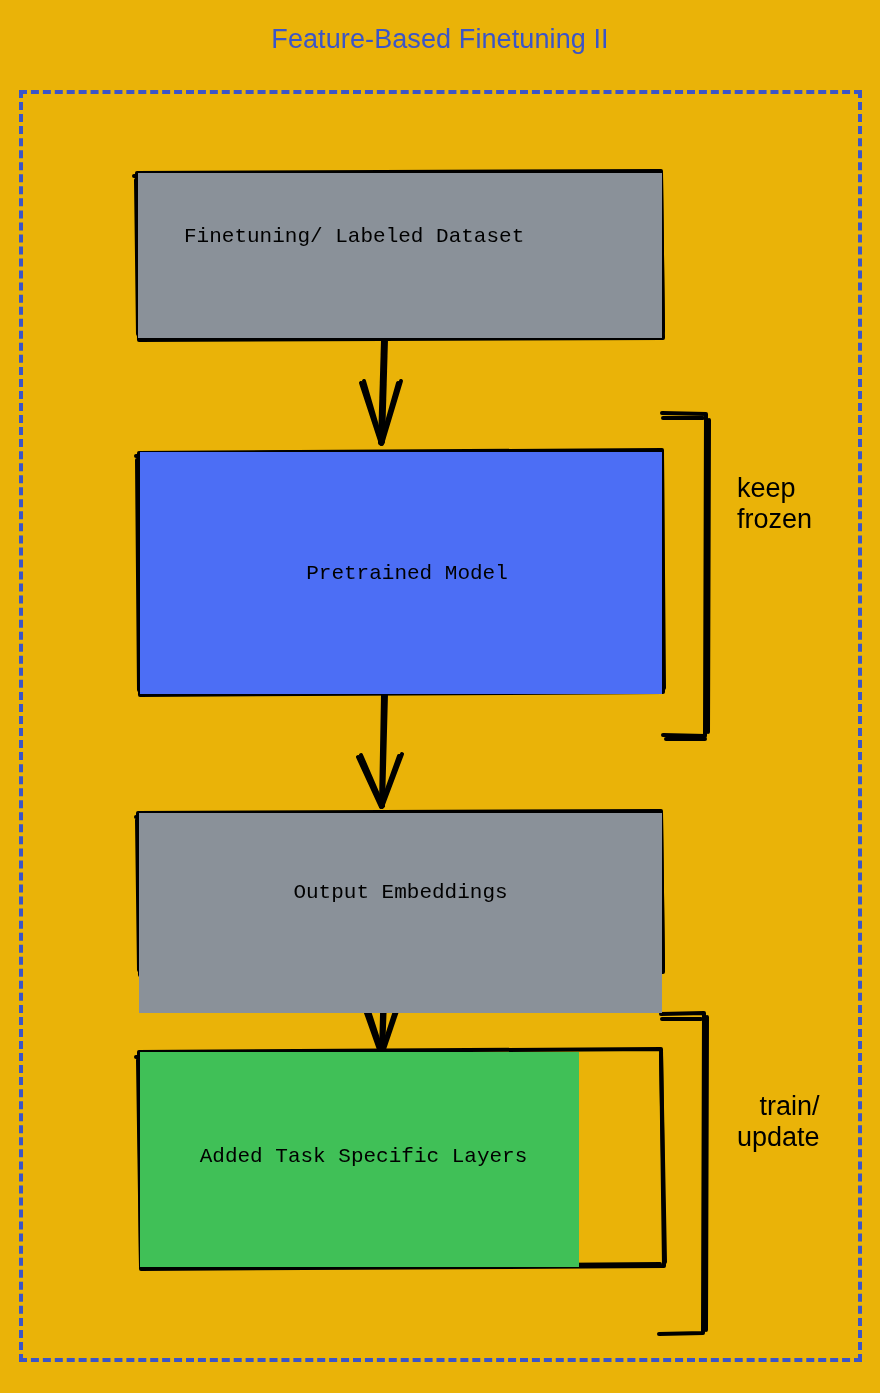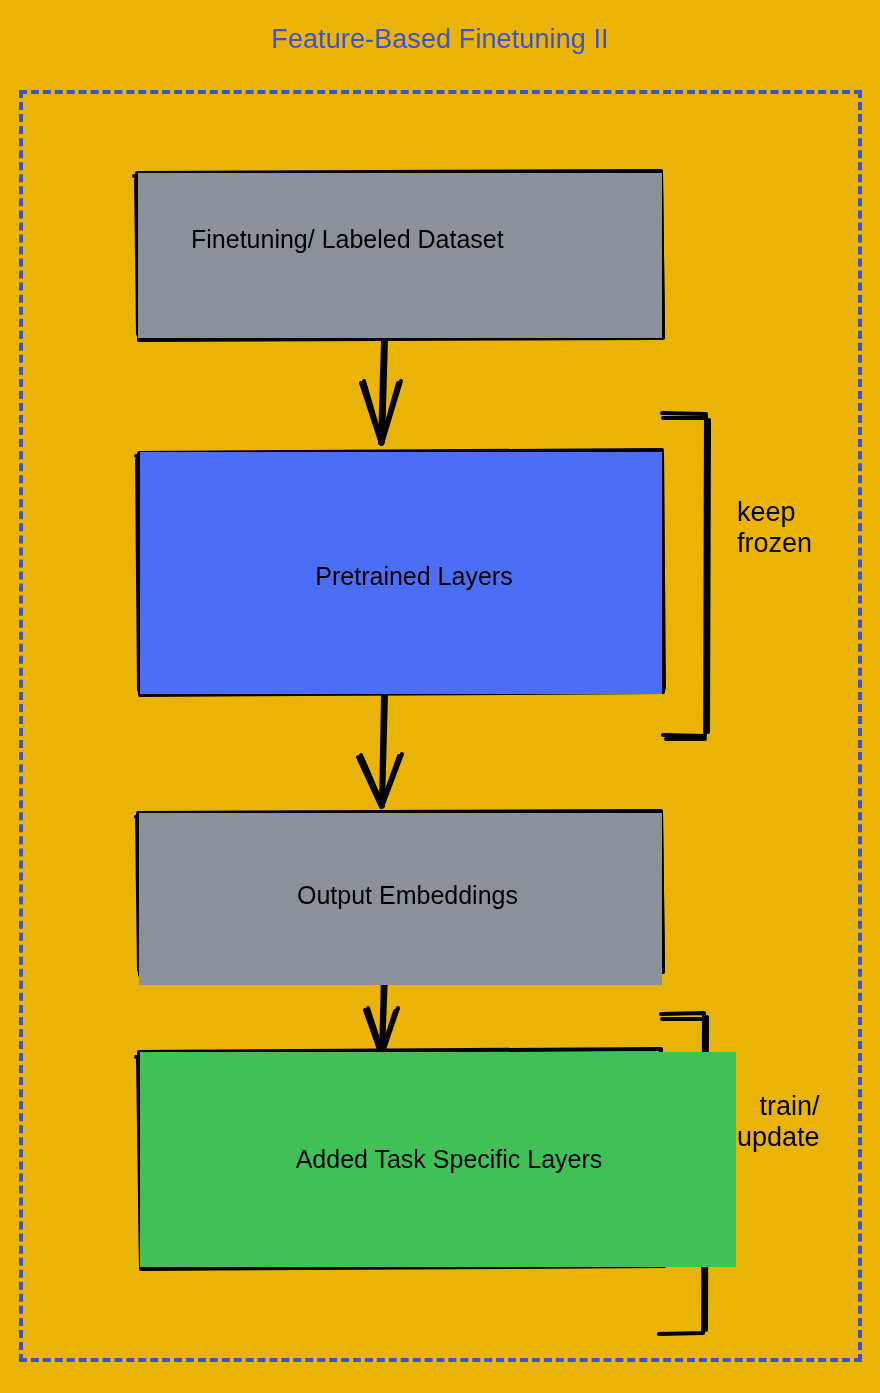--- a/index.html
+++ b/index.html
@@ -51,12 +51,12 @@
   }
   .node-label {
     position: absolute;
-    left: 7px;
+    left: 0;
     width: 100%;
     text-align: center;
-    font-size: 25px;
+    font-size: 21px;
     color: #000000;
-    font-family: Liberation Sans, sans-serif;
+    font-family: Liberation Mono, monospace;
     white-space: nowrap;
     pointer-events: none;
   }

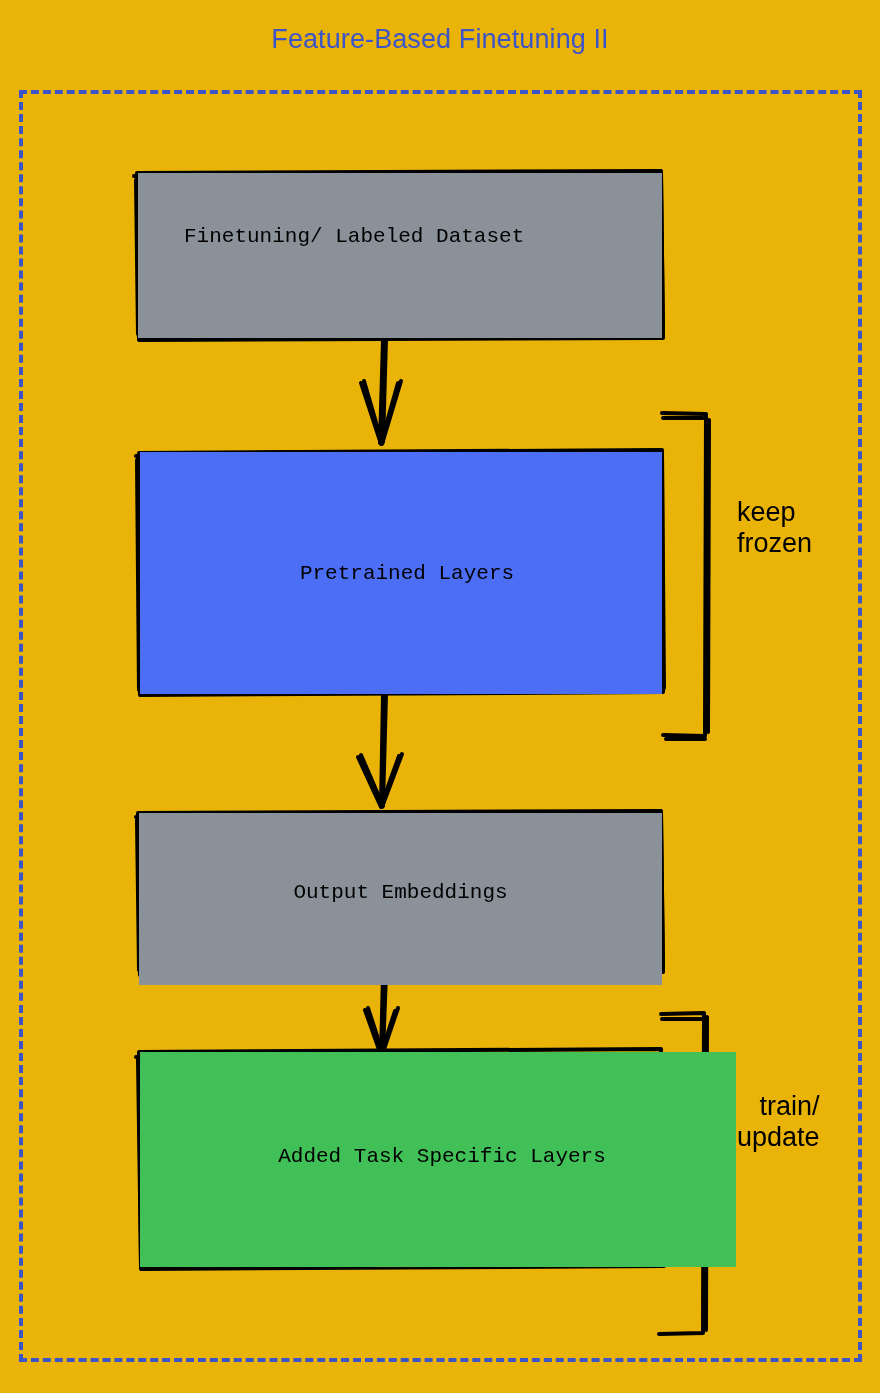--- a/index.html
+++ b/index.html
@@ -168,7 +168,7 @@
     <div class="node-label" style="top:93px; padding-left:4px;">Added Task Specific Layers</div>
   </div>
 
-  <div class="side-label" style="left:737px; top:497px;">keep
+  <div class="side-label" style="left:737px; top:473px;">keep
 frozen</div>
 
   <div class="side-label" style="left:737px; top:1091px;text-align:right;">train/

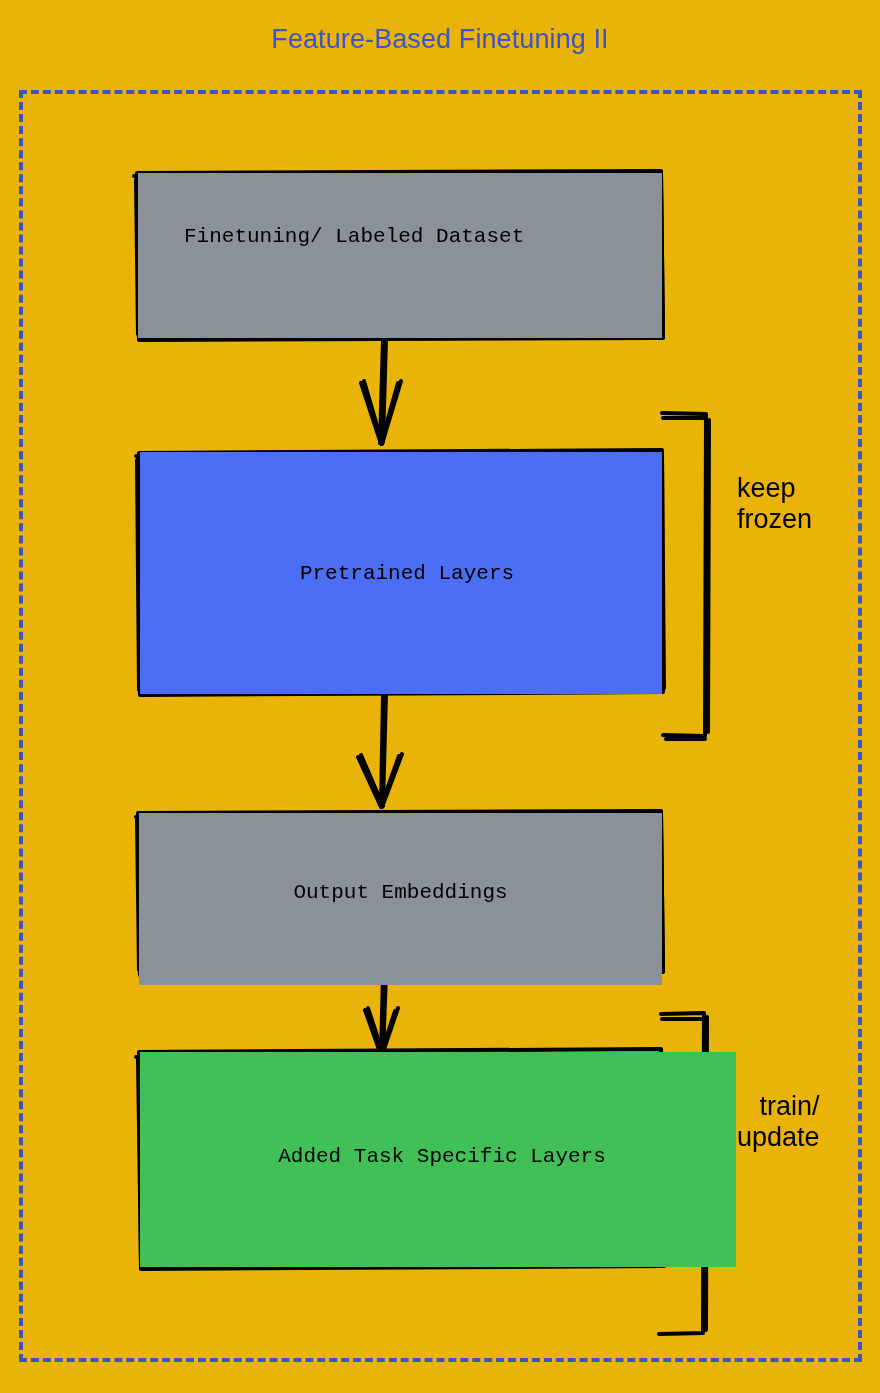--- a/index.html
+++ b/index.html
@@ -155,7 +155,7 @@
 
   <div class="node-box" style="left:140px; top:452px; width:522px; height:242px;">
     <div class="node-fill" style="background:#4c6ef5;"></div>
-    <div class="node-label" style="top:110px; padding-left:6px;">Pretrained Layers</div>
+    <div class="node-label" style="top:110px; padding-left:6px;">Pretrained Model</div>
   </div>
 
   <div class="node-box" style="left:139px; top:813px; width:523px; height:172px;">

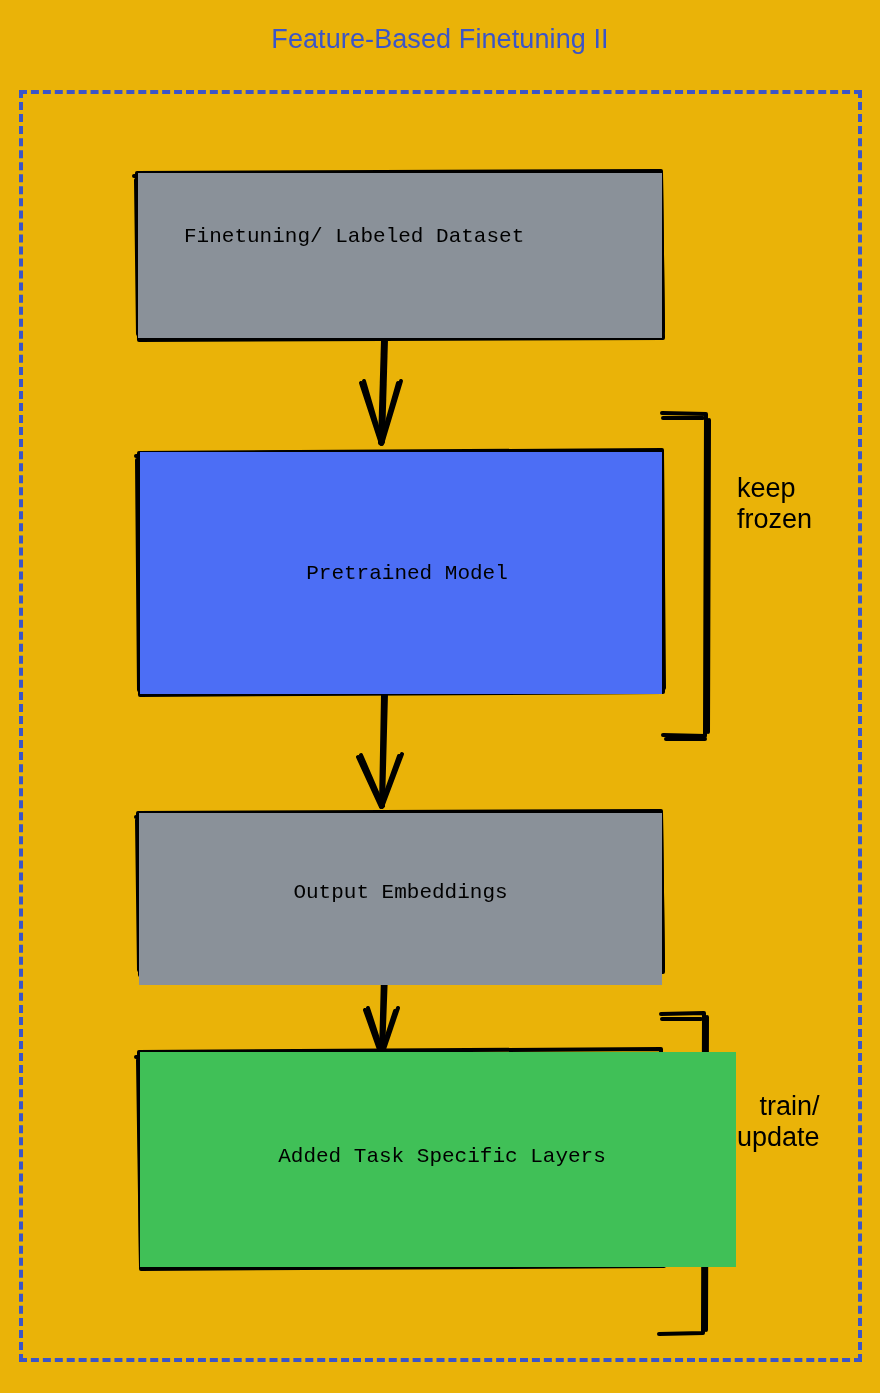--- a/index.html
+++ b/index.html
@@ -158,7 +158,7 @@
     <div class="node-label" style="top:110px; padding-left:6px;">Pretrained Model</div>
   </div>
 
-  <div class="node-box" style="left:139px; top:813px; width:523px; height:172px;">
+  <div class="node-box" style="left:139px; top:813px; width:523px; height:200px;">
     <div class="node-fill" style="background:#8a9199;"></div>
     <div class="node-label" style="top:68px; padding-left:0px;">Output Embeddings</div>
   </div>

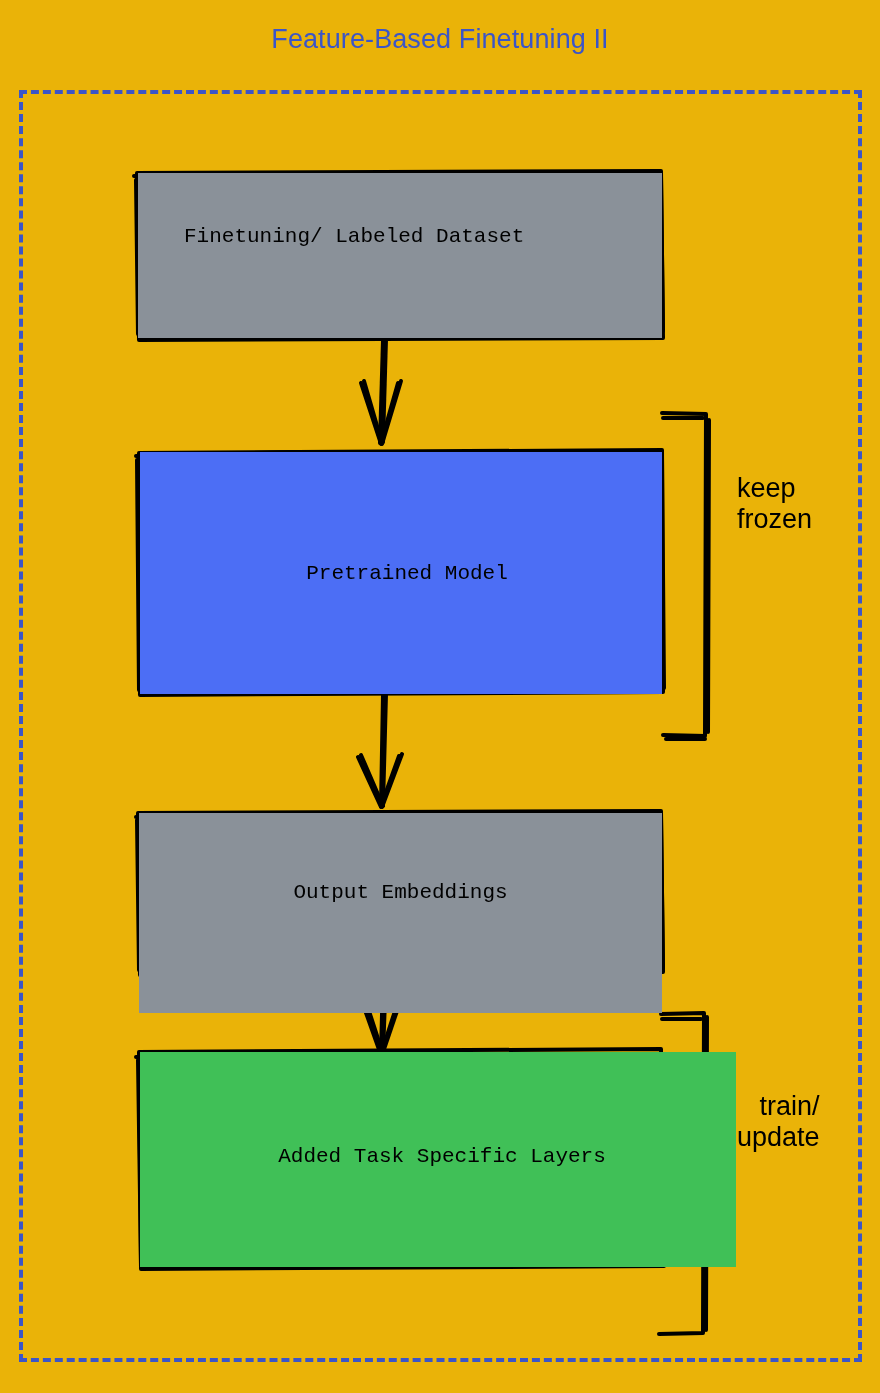--- a/index.html
+++ b/index.html
@@ -163,7 +163,7 @@
     <div class="node-label" style="top:68px; padding-left:0px;">Output Embeddings</div>
   </div>
 
-  <div class="node-box" style="left:140px; top:1052px; width:596px; height:215px;">
+  <div class="node-box" style="left:140px; top:1052px; width:439px; height:215px;">
     <div class="node-fill" style="background:#40c057;"></div>
     <div class="node-label" style="top:93px; padding-left:4px;">Added Task Specific Layers</div>
   </div>

